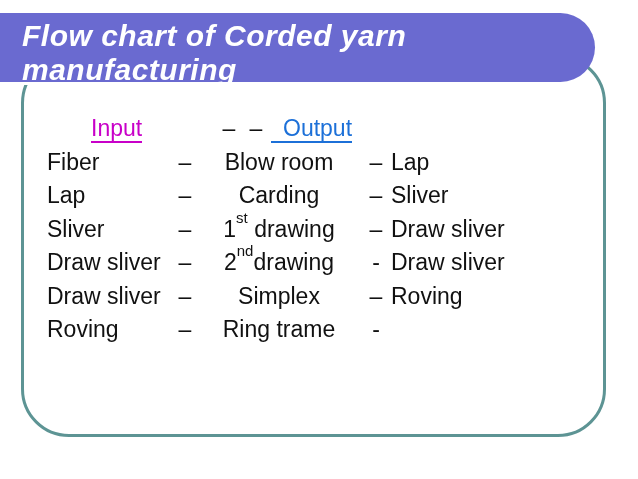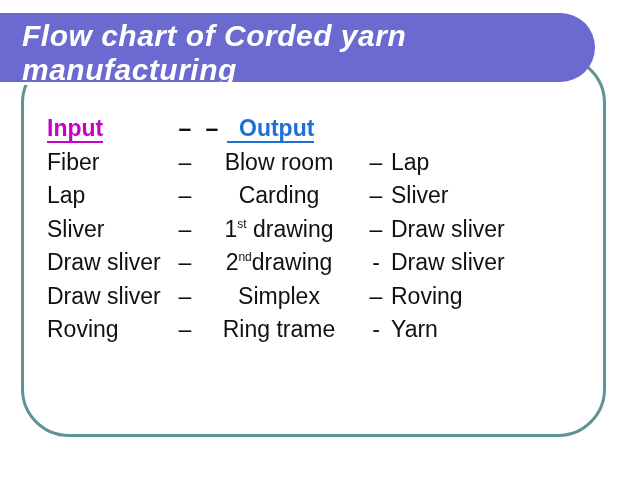--- a/index.html
+++ b/index.html
@@ -70,7 +70,7 @@
   .c3 { width: 164px; text-align: center; }
   .c4 { width: 30px;  text-align: center; }
   .c5 { width: 150px; text-align: left; }
-  .hdr { font-weight: bold; }
+  .hdr { font-weight: normal; margin-left: 44px; }
   .h-input {
     color: var(--input-heading, #c800c8);
     border-bottom: 2px solid currentColor;

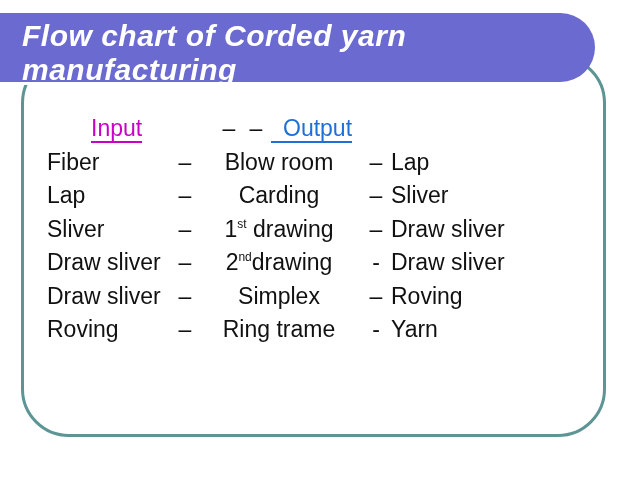--- a/index.html
+++ b/index.html
@@ -92,10 +92,10 @@
     line-height: 1.1;
   }
   sup {
-    font-size: 12px;
+    font-size: 15px;
     vertical-align: top;
     position: relative;
-    top: 8px;
+    top: 2px;
     line-height: 0;
   }
 </style>

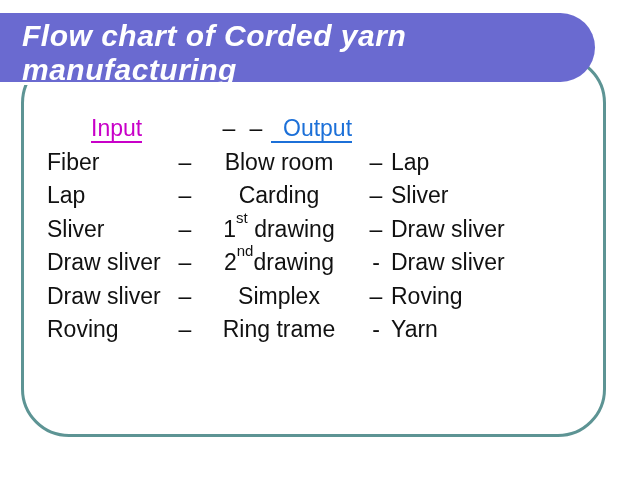--- a/index.html
+++ b/index.html
@@ -168,7 +168,6 @@
       <span class="c2">–</span>
       <span class="c3"><span>Ring trame</span><sup></sup><span></span></span>
       <span class="c4">-</span>
-      <span class="c5">Yarn</span>
     </div>
 
   </div>

